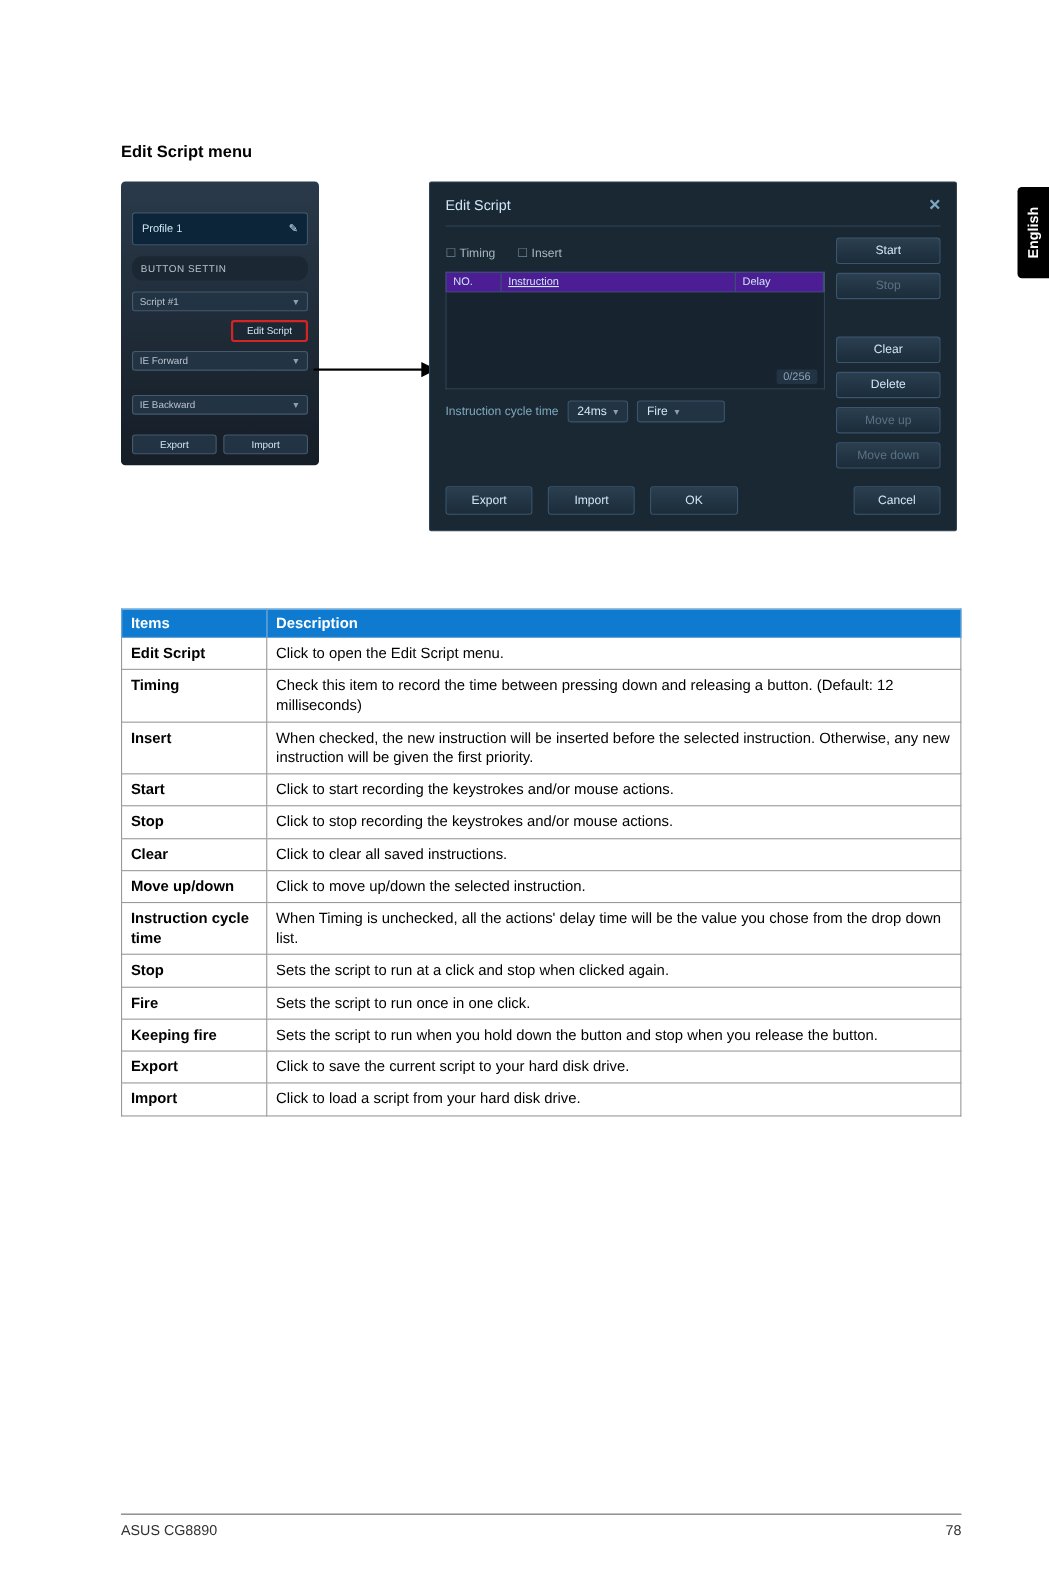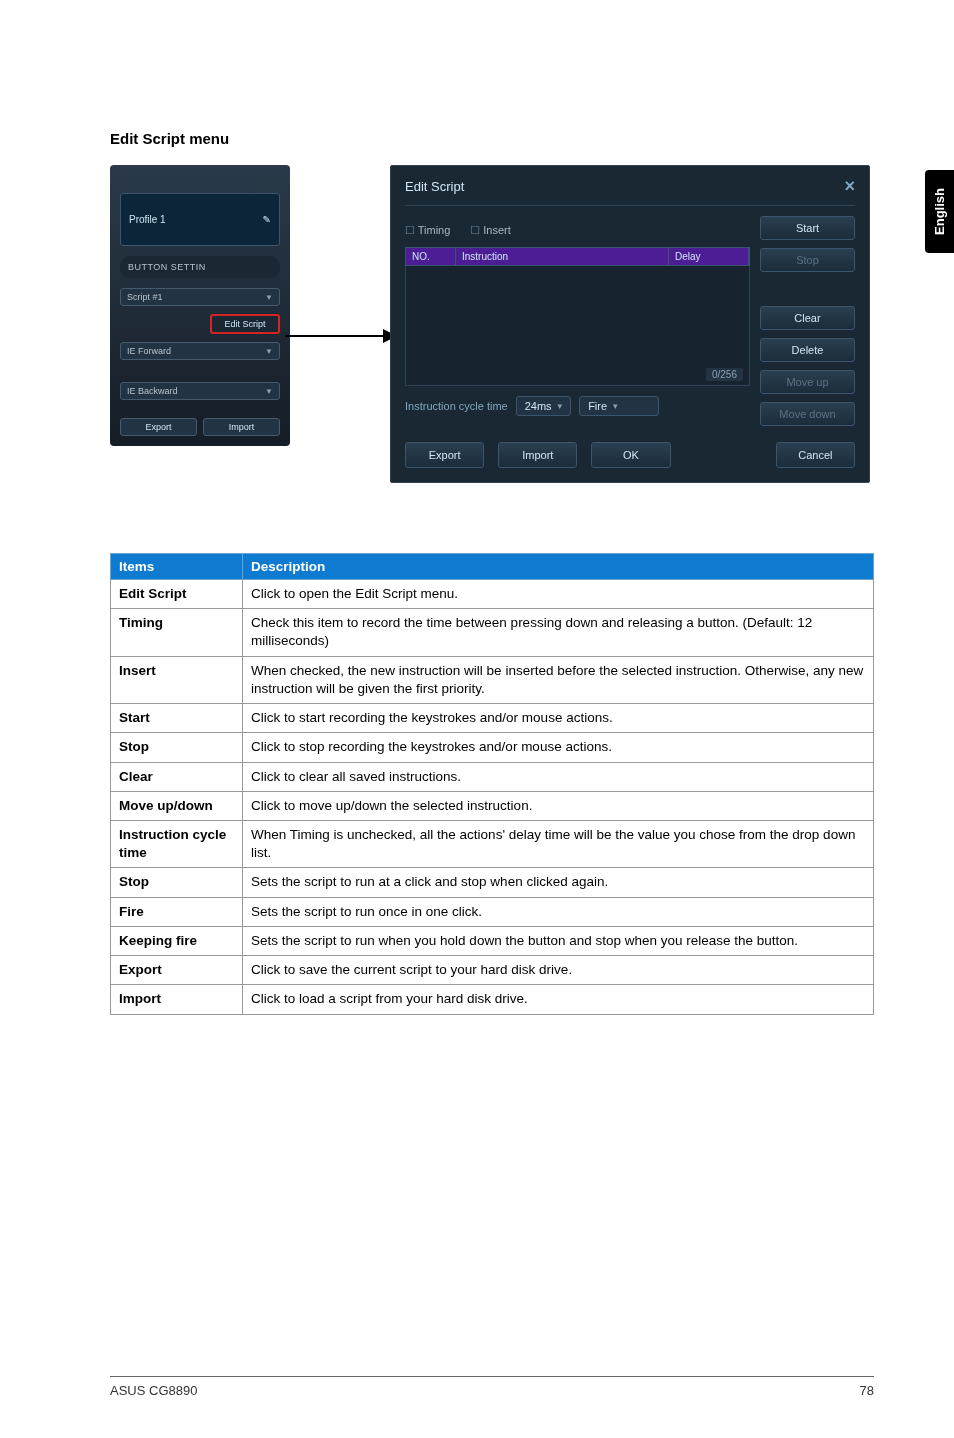--- a/index.html
+++ b/index.html
@@ -48,7 +48,7 @@
       background: #0d2538;
       border: 1px solid #3a556d;
       border-radius: 3px;
-      padding: 20px 8px;
+      padding: 8px 8px;
       display: flex;
       justify-content: space-between;
       align-items: center;

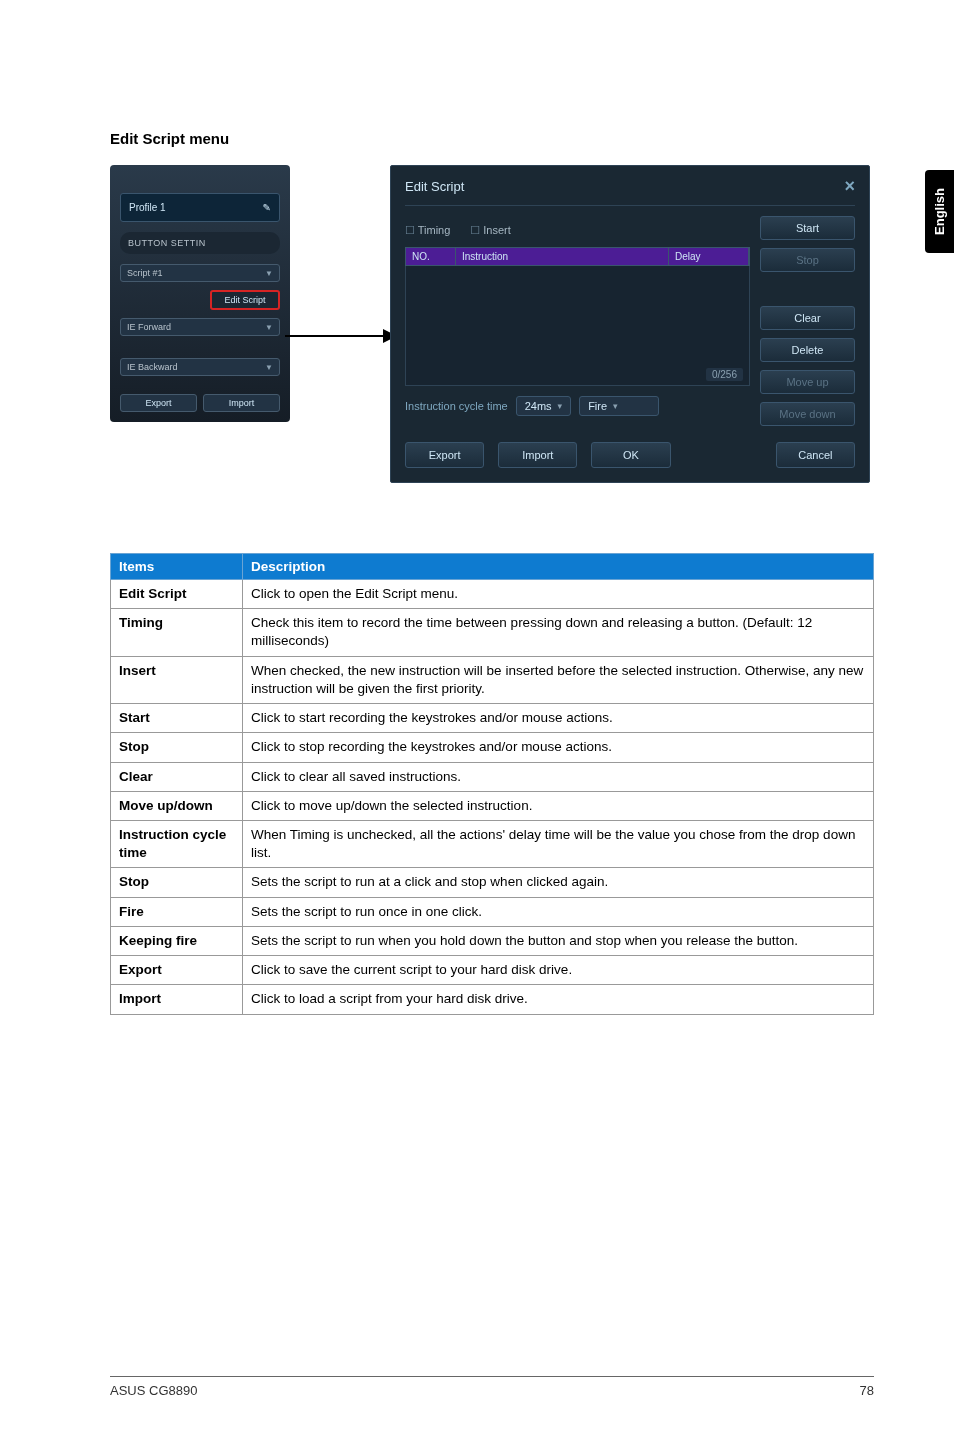--- a/index.html
+++ b/index.html
@@ -167,7 +167,7 @@
       color:#cfe6f5;
     }
     .list-header div { padding:3px 6px; border-right:1px solid #3a556d; }
-    .col-no{width:50px;} .col-inst{flex:1;} .col-delay{width:80px;border-right:none;}
+    .col-no{width:50px;} .col-inst{flex:1;text-decoration:underline;} .col-delay{width:80px;border-right:none;}
     .list-body {
       border:1px solid #2e4355;
       border-top:none;

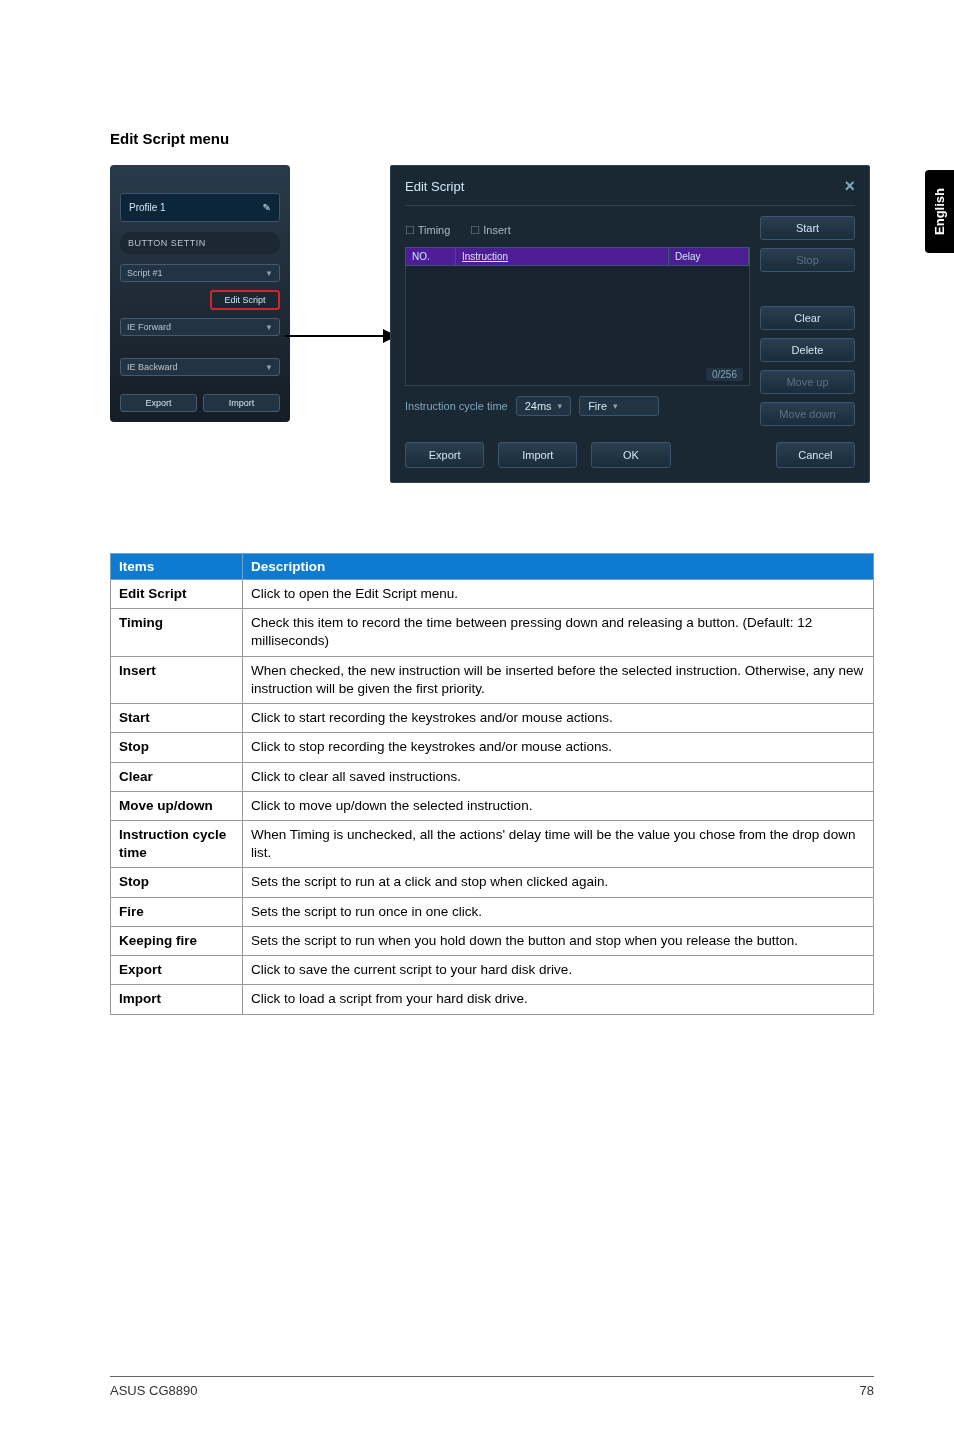--- a/index.html
+++ b/index.html
@@ -171,7 +171,7 @@
     .list-body {
       border:1px solid #2e4355;
       border-top:none;
-      height:120px;
+      height:88px;
       background:#172430;
       position:relative;
       padding-left:28px;

